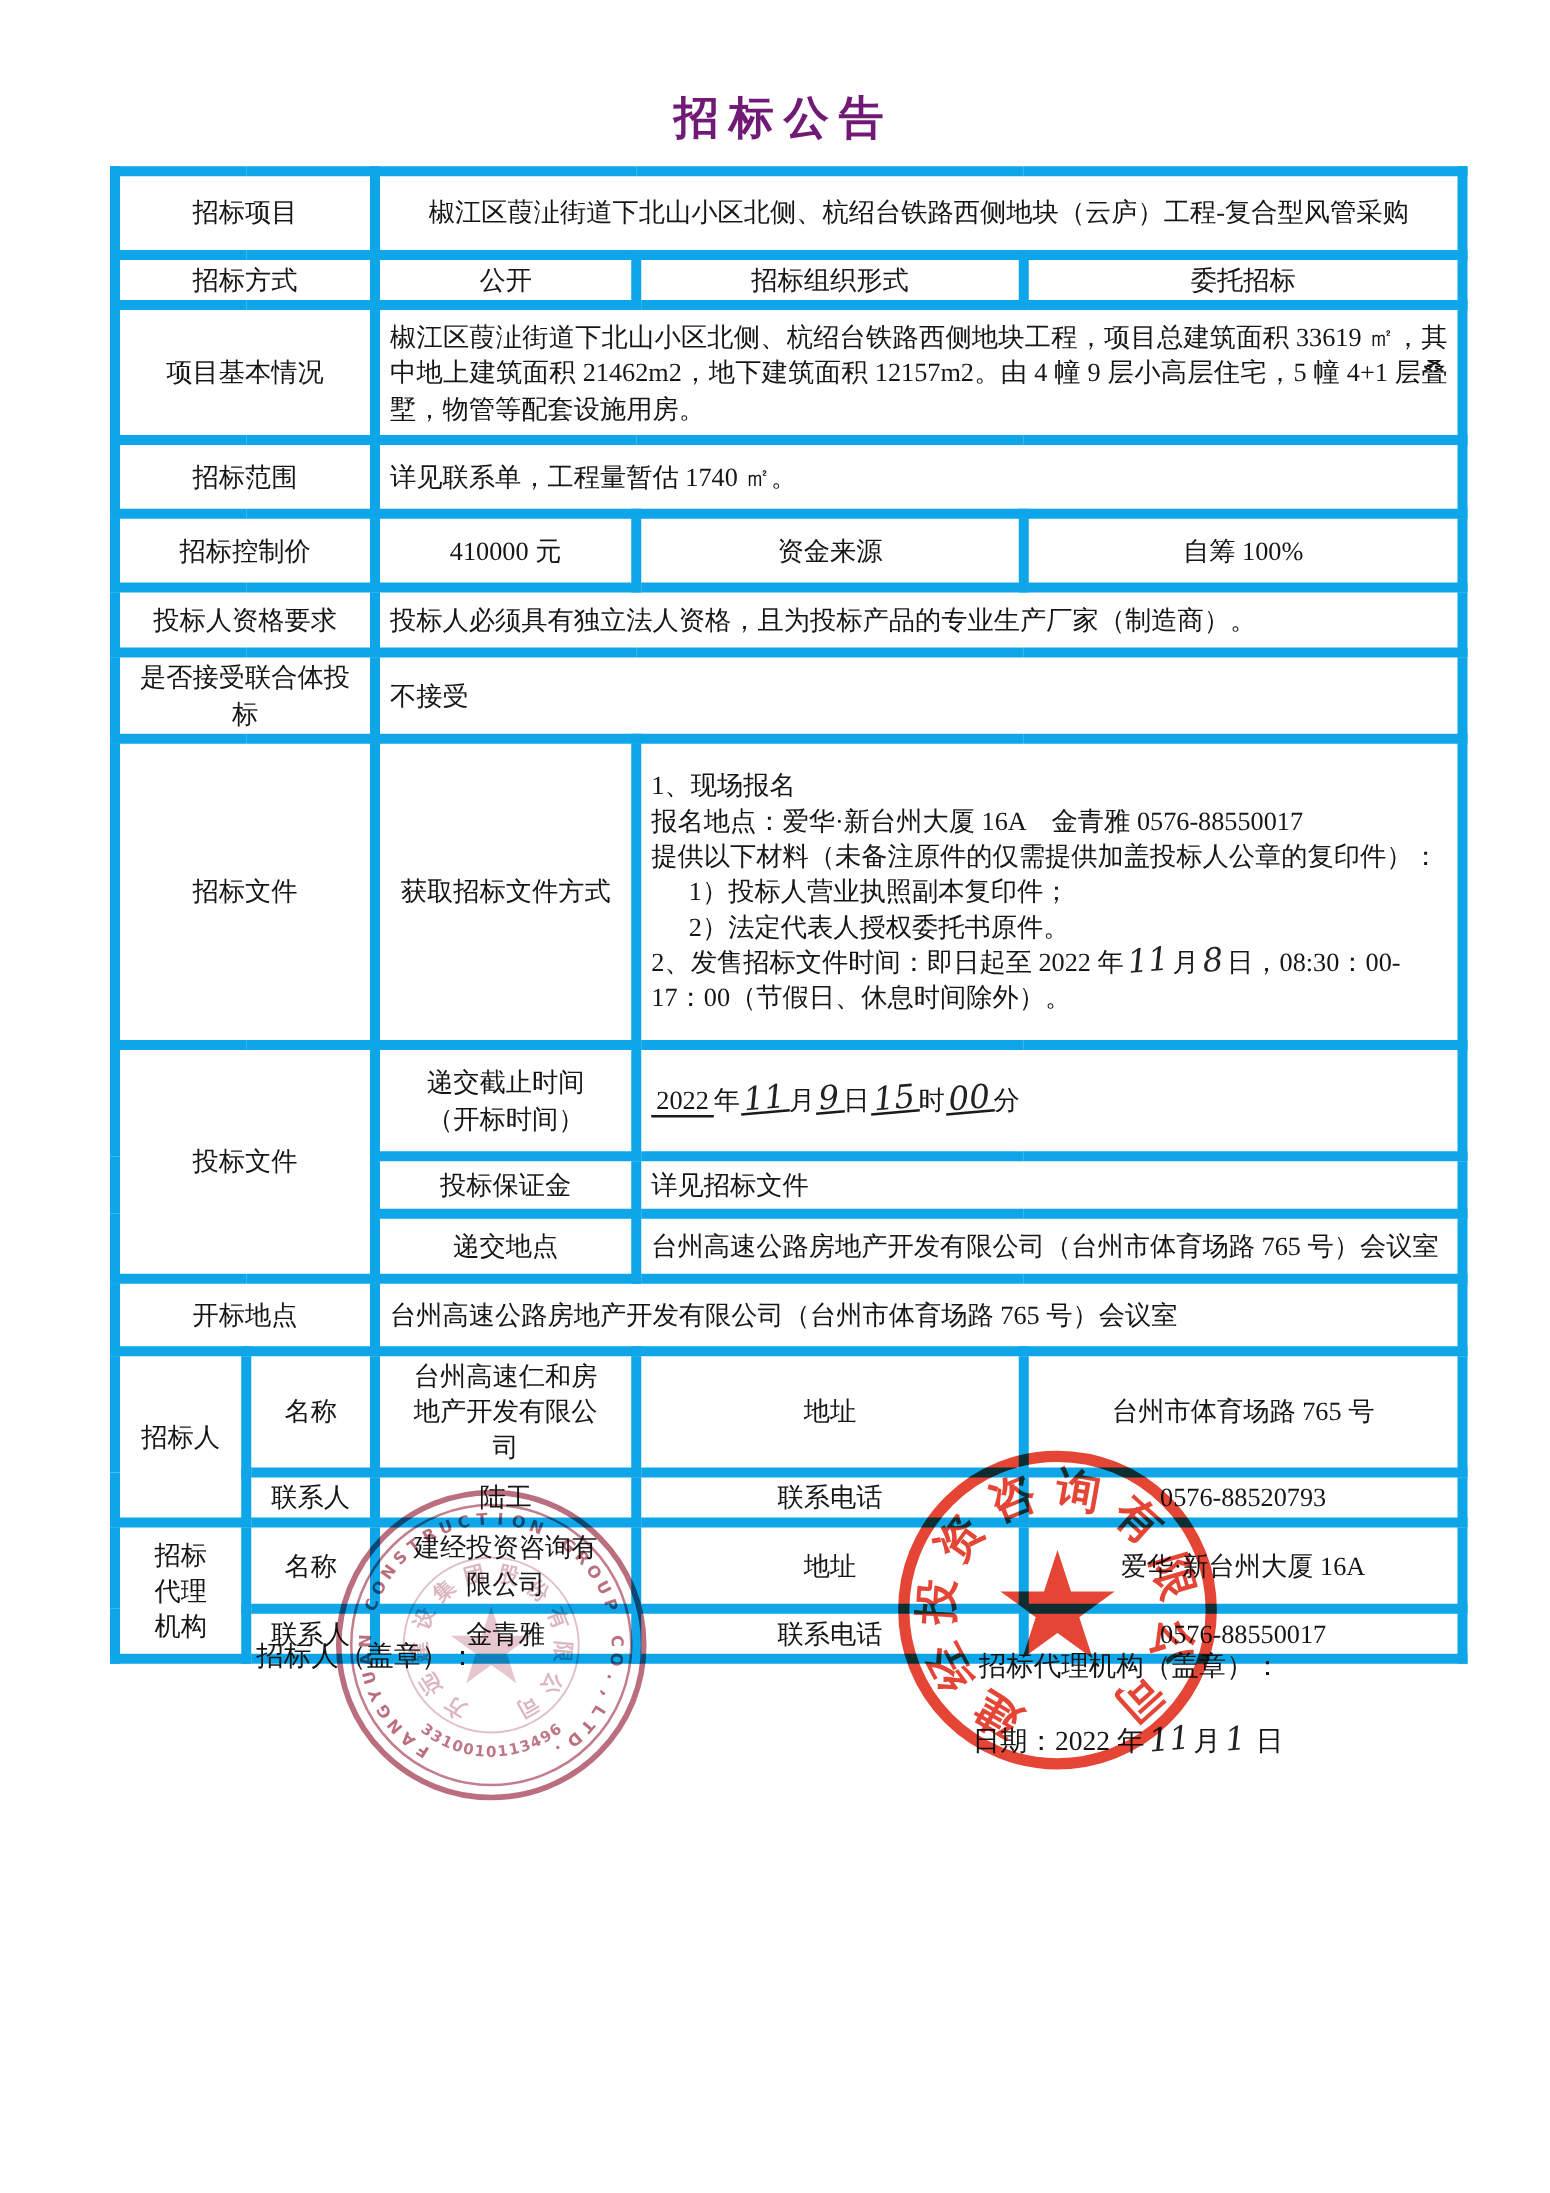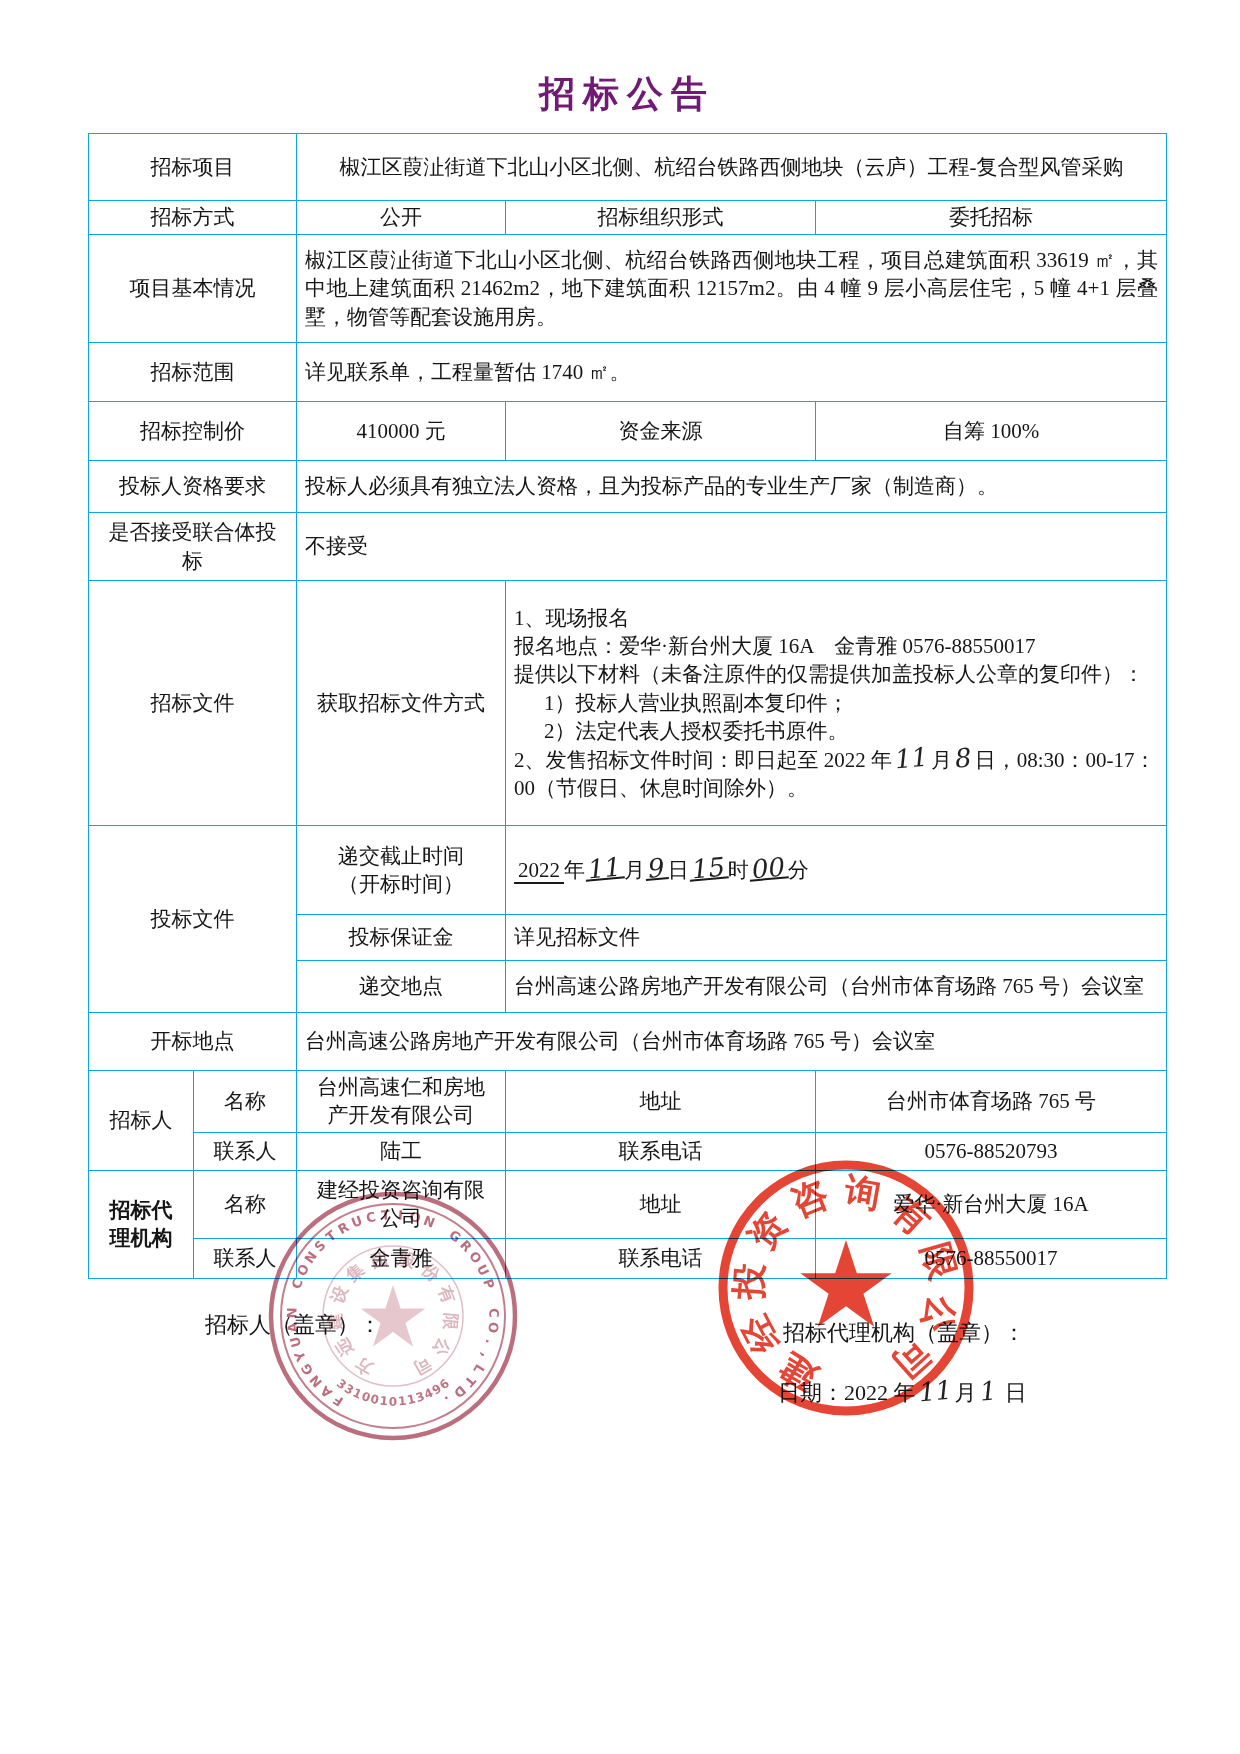--- a/index.html
+++ b/index.html
@@ -17,7 +17,7 @@
     position:absolute;left:88px;top:133px;border-collapse:collapse;table-layout:fixed;
   }
   table.doc td{
-    border:1px solid #0ea5e9;font-size:21px;line-height:1.35;
+    border:8px solid #0ea5e9;font-size:21px;line-height:1.35;
     padding:2px 8px;vertical-align:middle;color:#161616;
     overflow:hidden;
   }

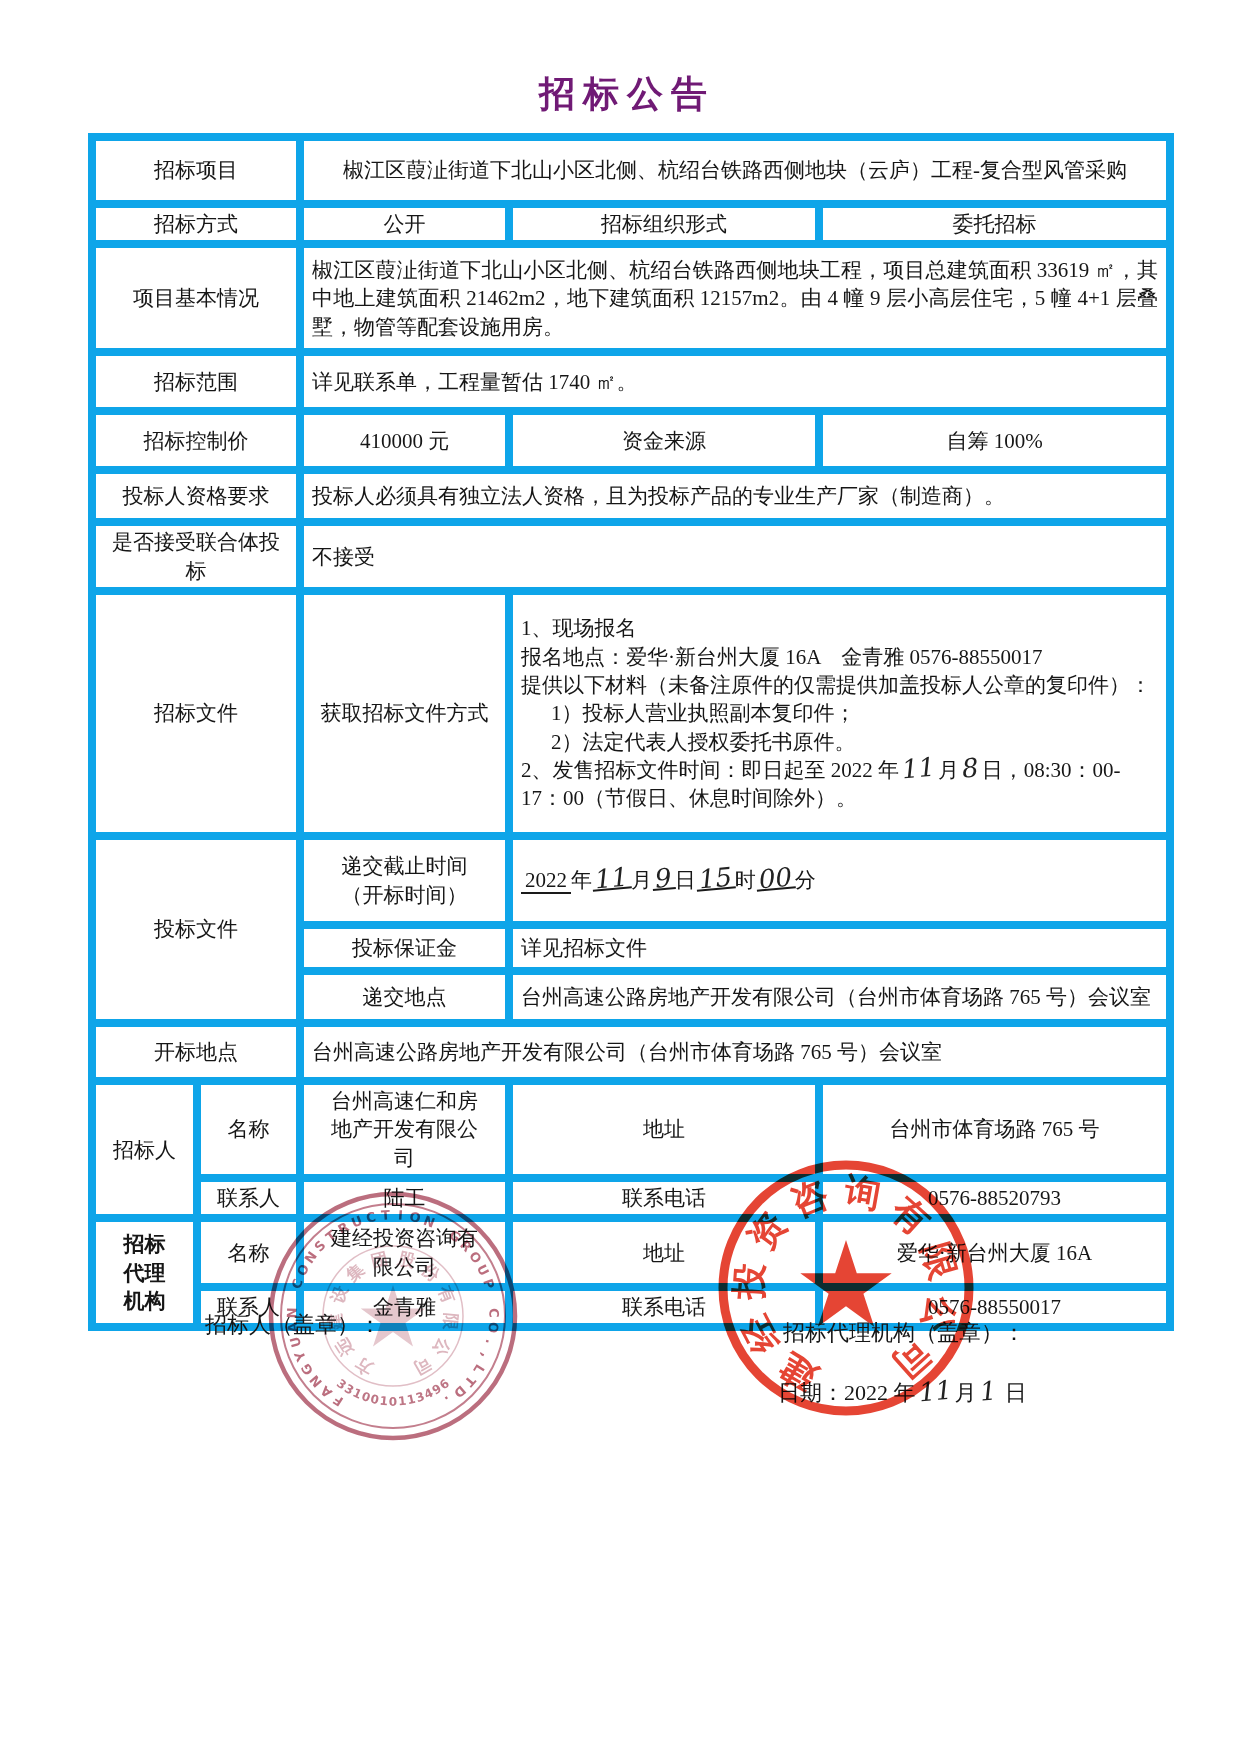--- a/index.html
+++ b/index.html
@@ -136,7 +136,7 @@
     <td class="ctr">0576-88520793</td>
   </tr>
   <tr style="height:68px">
-    <td rowspan="2" class="lab" style="padding:2px 18px;font-weight:bold;">招标代理机构</td>
+    <td rowspan="2" class="lab" style="padding:2px 18px;">招标代理机构</td>
     <td class="lab">名称</td>
     <td class="ctr" style="padding:2px 20px;">建经投资咨询有限公司</td>
     <td class="ctr">地址</td>

